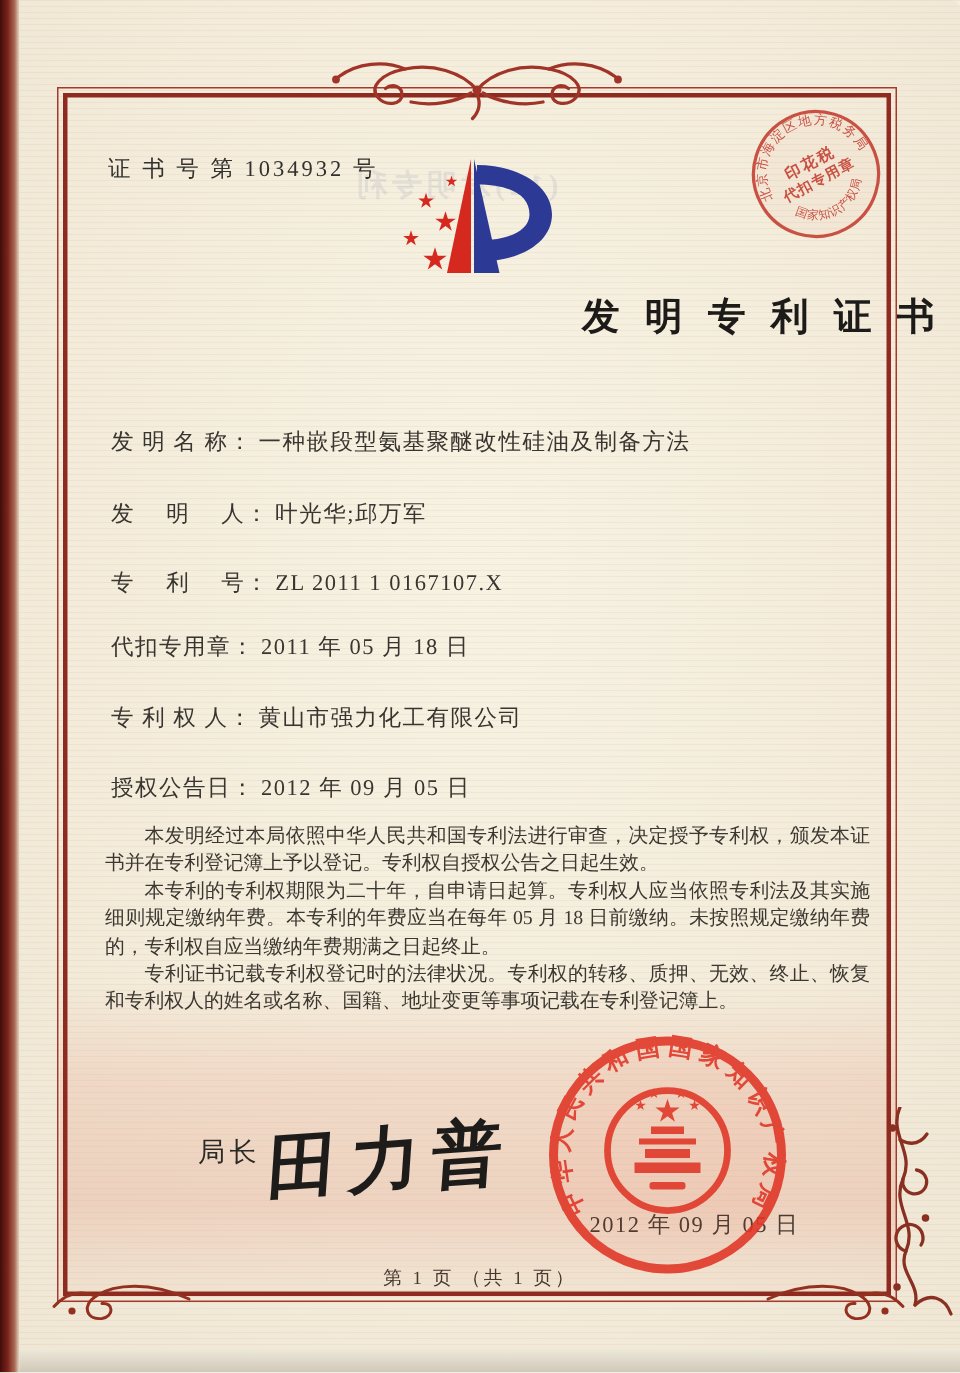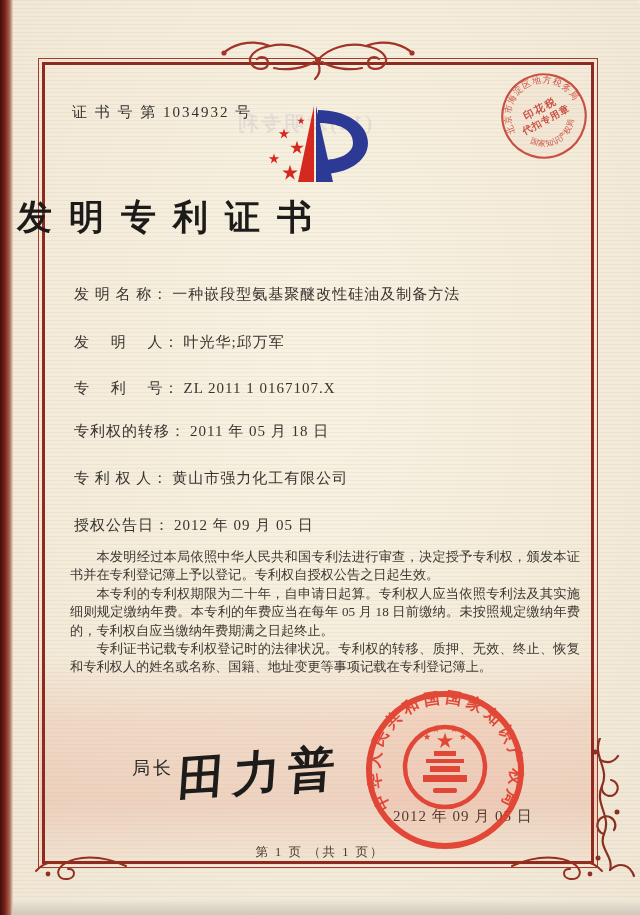--- a/index.html
+++ b/index.html
@@ -23,8 +23,8 @@
   .ghost{position:absolute;left:235px;top:110px;z-index:2;font-size:20px;font-weight:bold;
     color:#6a79a8;opacity:.13;transform:scaleX(-1);letter-spacing:3px;}
   .logo{position:absolute;left:256px;top:98px;width:132px;height:90px;z-index:3;}
-  .title{position:absolute;left:0;top:194px;width:100%;z-index:3;text-align:left;
-    font-size:35px;font-weight:600;color:#1d1b19;letter-spacing:17px;padding-left:17px;box-sizing:border-box;}
+  .title{position:absolute;left:0;top:194px;width:100%;z-index:3;text-align:right;
+    font-size:25px;font-weight:600;color:#1d1b19;letter-spacing:17px;padding-left:17px;box-sizing:border-box;}
   .field-row{position:absolute;left:74px;z-index:3;font-size:15px;color:#38342f;white-space:nowrap;}
   .field-row .lbl{letter-spacing:1px;}
   .field-row .val{margin-left:4px;letter-spacing:1px;text-align:right;}

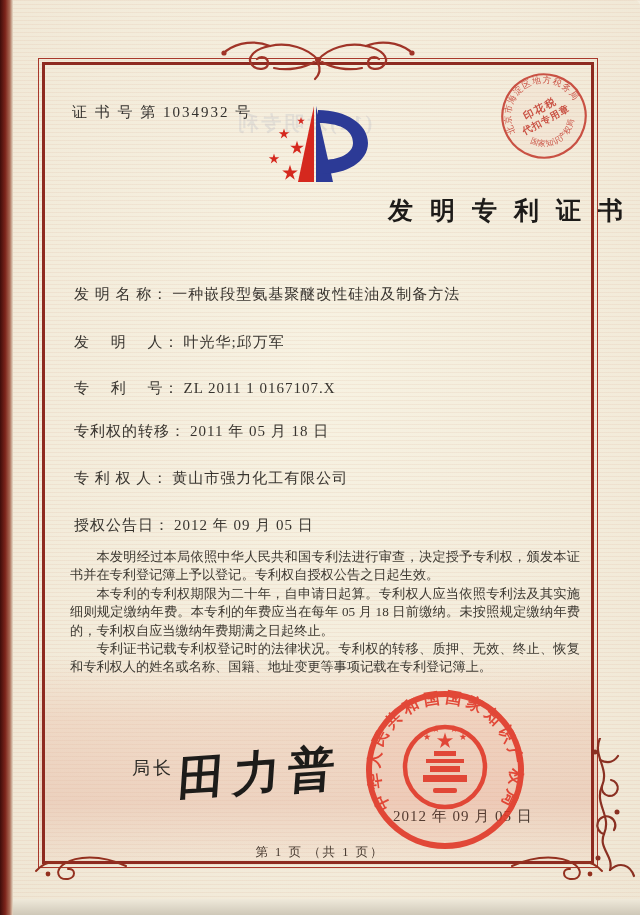--- a/index.html
+++ b/index.html
@@ -129,7 +129,7 @@
       <span class="lbl">专　 利　 号：</span><span class="val">ZL 2011 1 0167107.X</span>
     </div>
     <div class="field-row" style="top:422px">
-      <span class="lbl">专利权的转移：</span><span class="val">2011 年 05 月 18 日</span>
+      <span class="lbl">代扣专用章：</span><span class="val">2011 年 05 月 18 日</span>
     </div>
     <div class="field-row" style="top:469px">
       <span class="lbl">专 利 权 人：</span><span class="val">黄山市强力化工有限公司</span>

